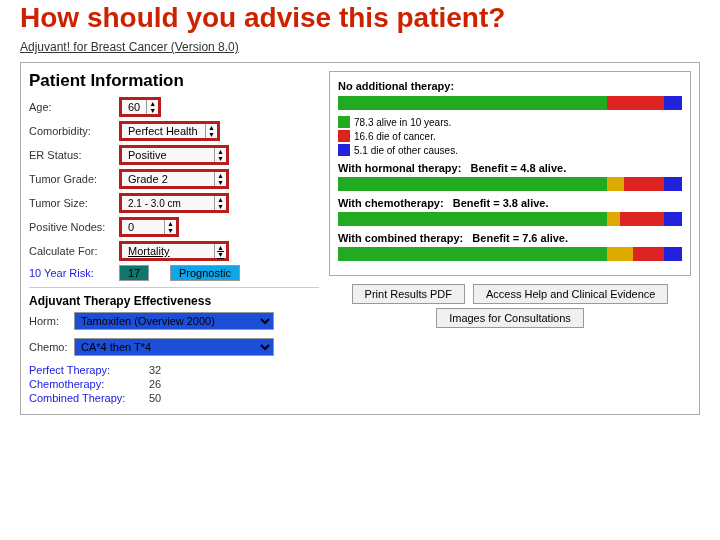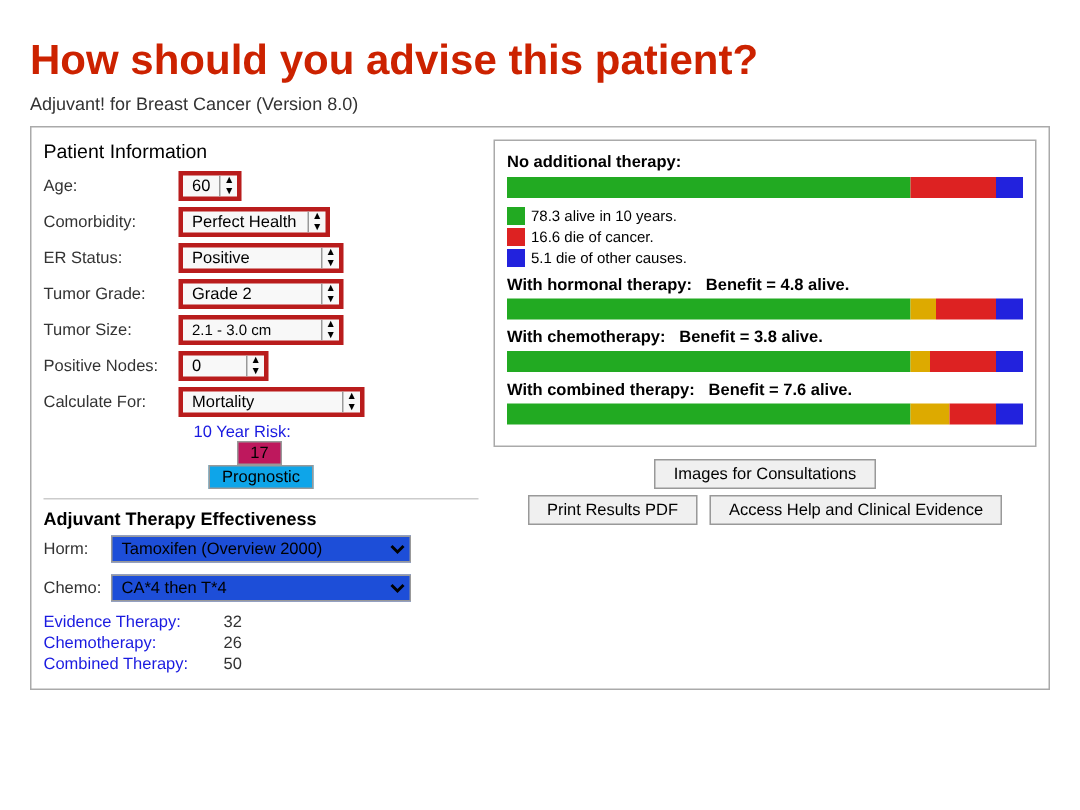--- a/index.html
+++ b/index.html
@@ -14,7 +14,7 @@
     .page {
       width: 720px;
       height: 540px;
-      padding: 24px 20px;
+      padding: 2px 20px;
     }
     .main-title {
       color: #cc2200;

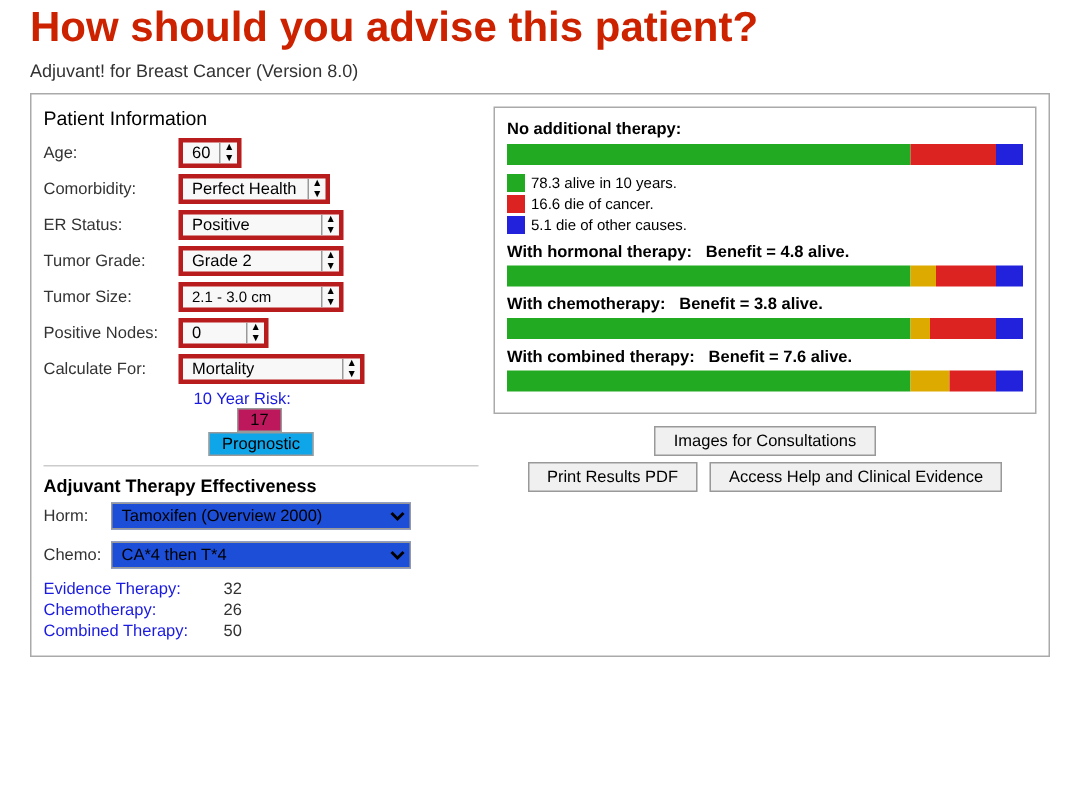--- a/index.html
+++ b/index.html
@@ -26,6 +26,7 @@
       font-size: 12px;
       color: #333;
       margin-bottom: 8px;
+      text-decoration: underline;
     }
     .content-area {
       display: flex;

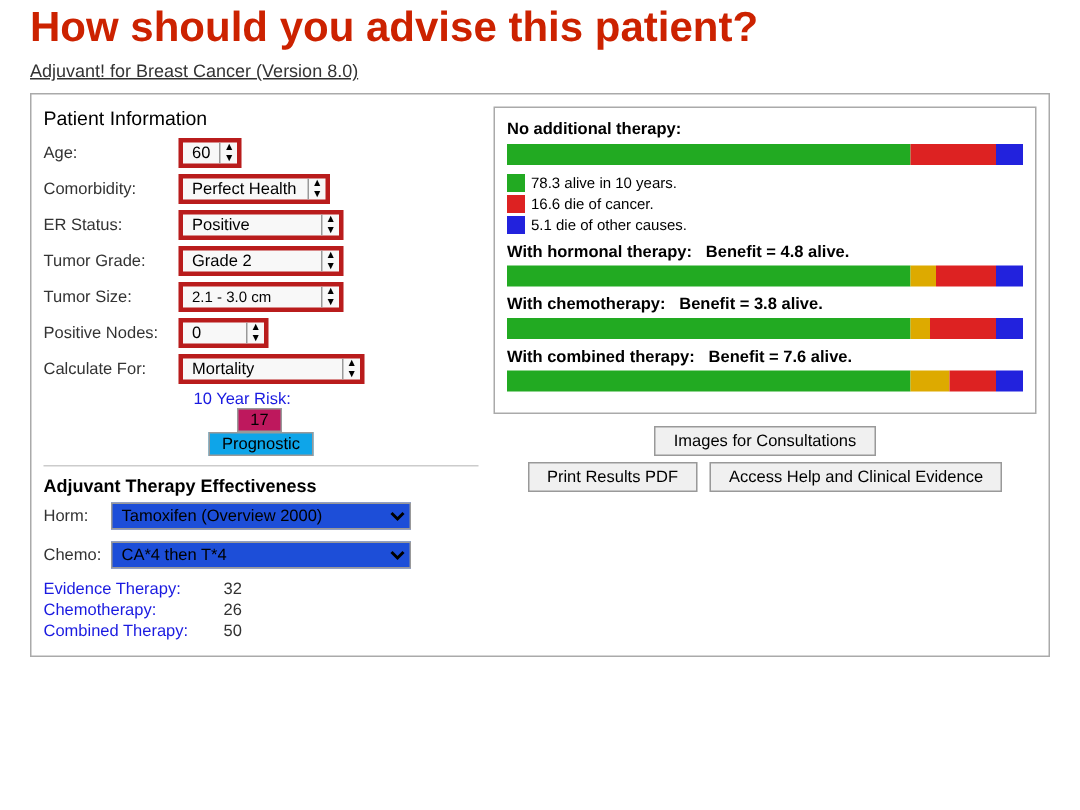--- a/index.html
+++ b/index.html
@@ -39,8 +39,8 @@
       flex-shrink: 0;
     }
     .section-title {
-      font-weight: normal;
-      font-size: 13px;
+      font-weight: bold;
+      font-size: 17px;
       margin-bottom: 6px;
     }
     .form-row {

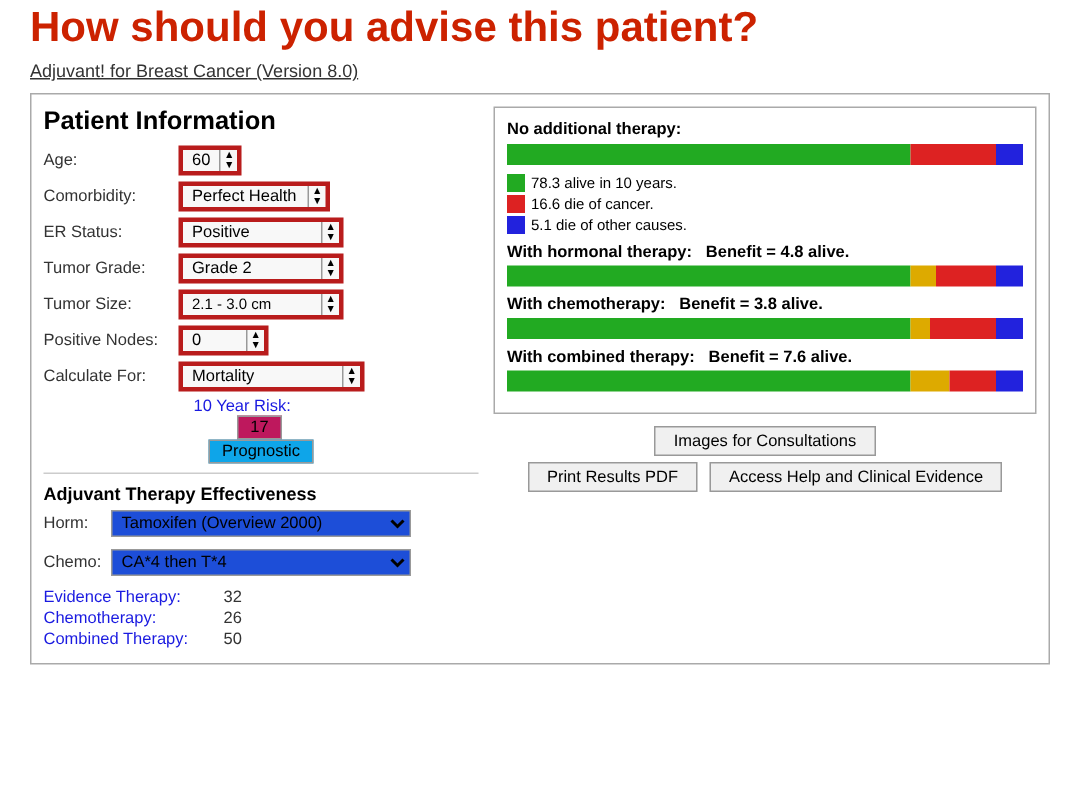--- a/index.html
+++ b/index.html
@@ -291,7 +291,7 @@
 
       <div class="form-row">
         <span class="form-label">Calculate For:</span>
-        <div class="stepper" style="width:124px;">
+        <div class="stepper" style="width:110px;text-decoration:underline;">
           <span class="stepper-val" style="flex:1;">Mortality</span>
           <div class="stepper-btns">
             <span>▲</span>

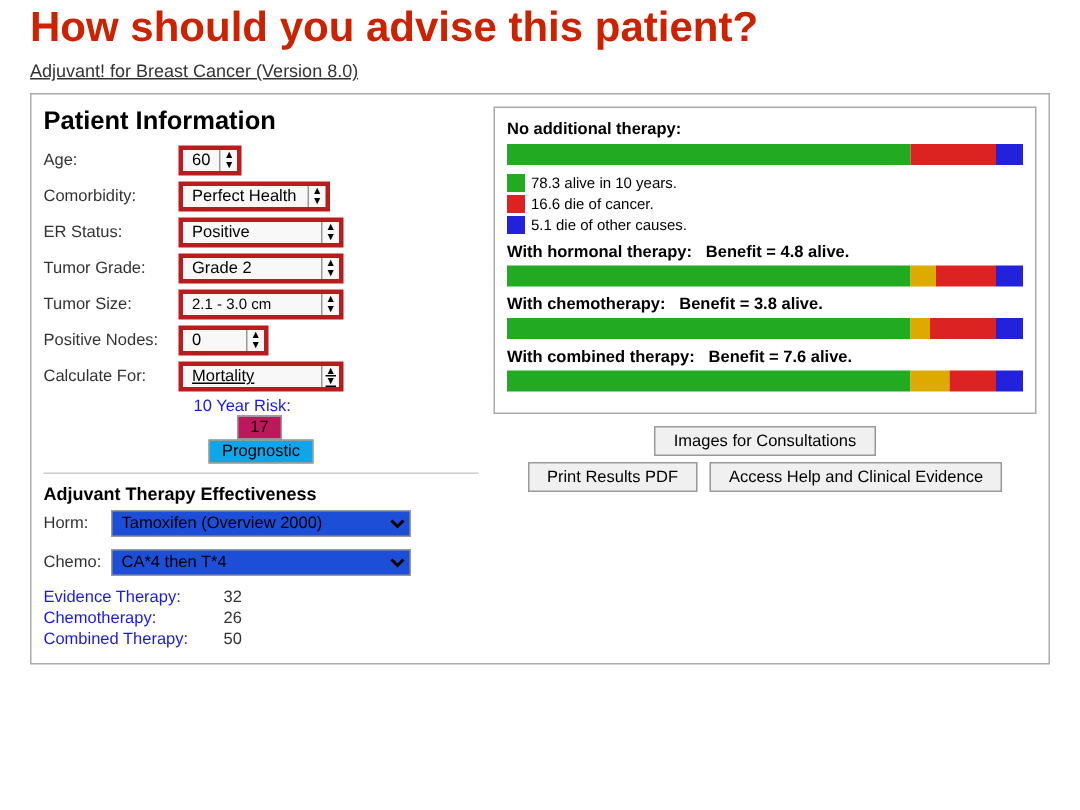--- a/index.html
+++ b/index.html
@@ -79,7 +79,6 @@
       align-items: center;
       margin-bottom: 6px;
       margin-top: 2px;
-      flex-direction: column;
     }
     .risk-label {
       color: #1a1ae0;

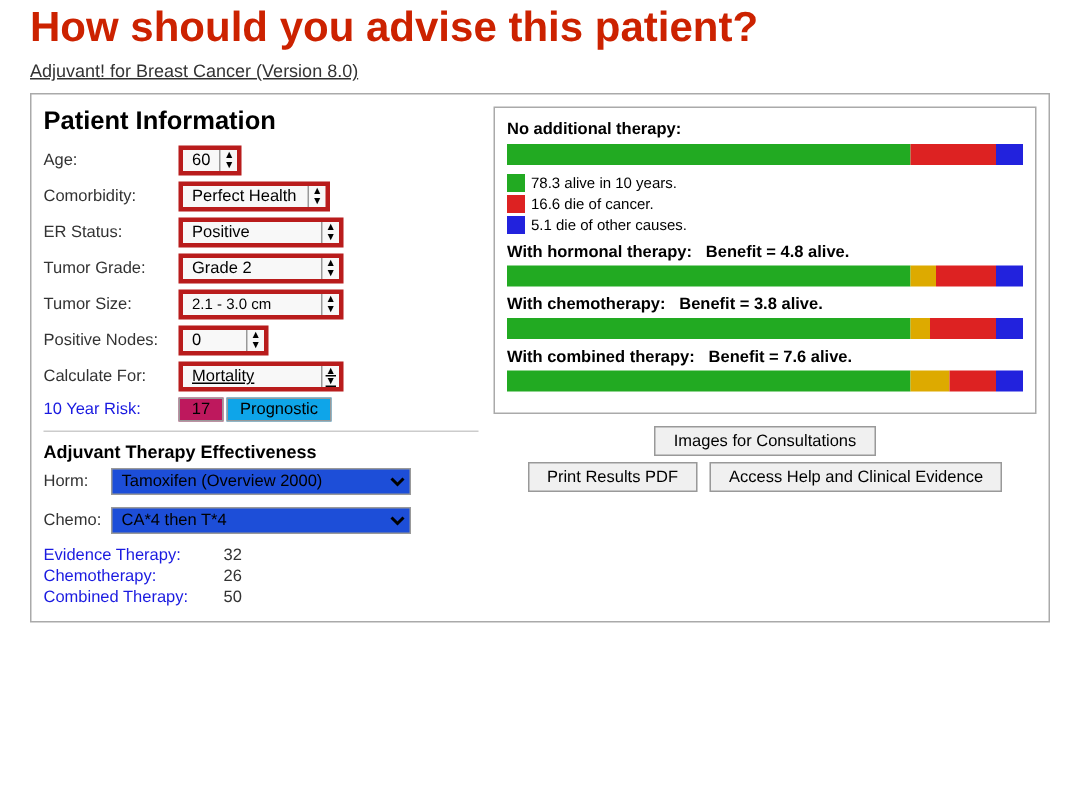--- a/index.html
+++ b/index.html
@@ -87,12 +87,12 @@
     }
     .risk-val {
       border: 1px solid #999;
-      background: #be185d;
+      background: #0f766e;
       padding: 1px 6px;
       font-size: 11px;
       width: 30px;
       text-align: center;
-      margin-right: 2px;
+      margin-right: 21px;
     }
     .prognostic-btn {
       background: #0ea5e9;

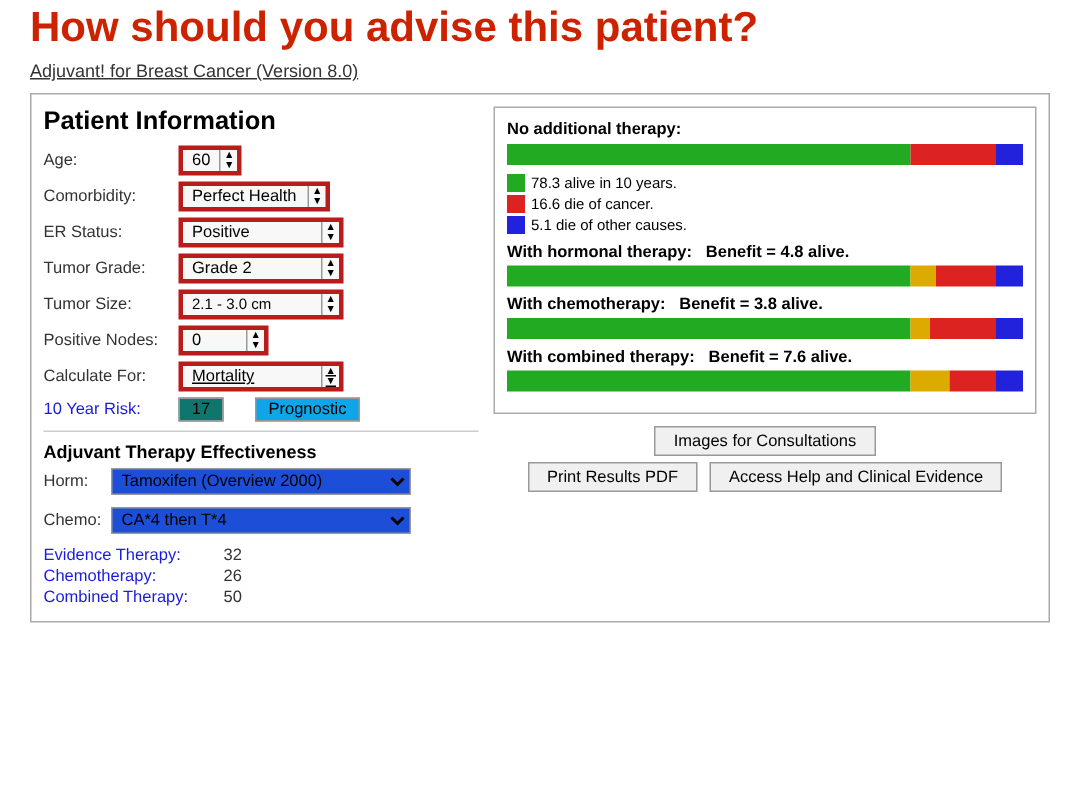--- a/index.html
+++ b/index.html
@@ -401,11 +401,11 @@
 
       <div class="bottom-buttons">
         <div class="bottom-row">
-          <button class="action-btn">Images for Consultations</button>
-        </div>
-        <div class="bottom-row">
           <button class="action-btn">Print Results PDF</button>
           <button class="action-btn">Access Help and Clinical Evidence</button>
+        </div>
+        <div class="bottom-row">
+          <button class="action-btn">Images for Consultations</button>
         </div>
       </div>
     </div>

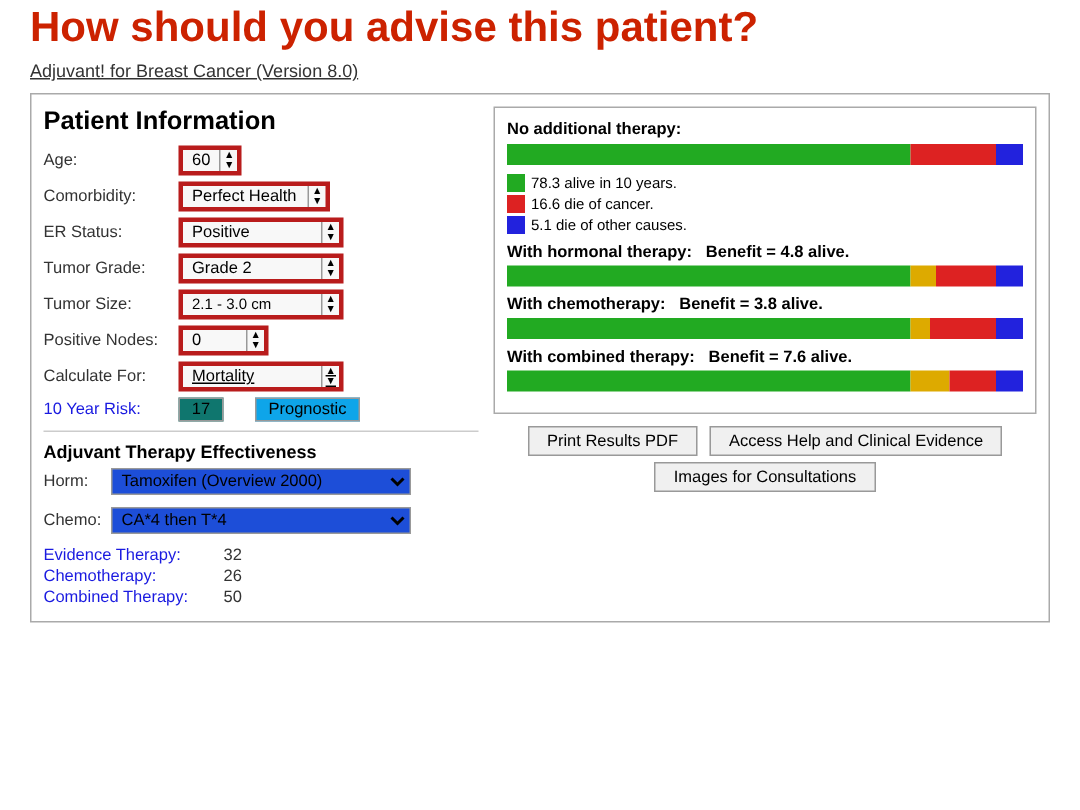--- a/index.html
+++ b/index.html
@@ -325,7 +325,7 @@
 
       <div class="therapy-stats">
         <div class="therapy-stat-row">
-          <span class="therapy-stat-label">Evidence Therapy:</span>
+          <span class="therapy-stat-label">Perfect Therapy:</span>
           <span class="therapy-stat-val">32</span>
         </div>
         <div class="therapy-stat-row">

